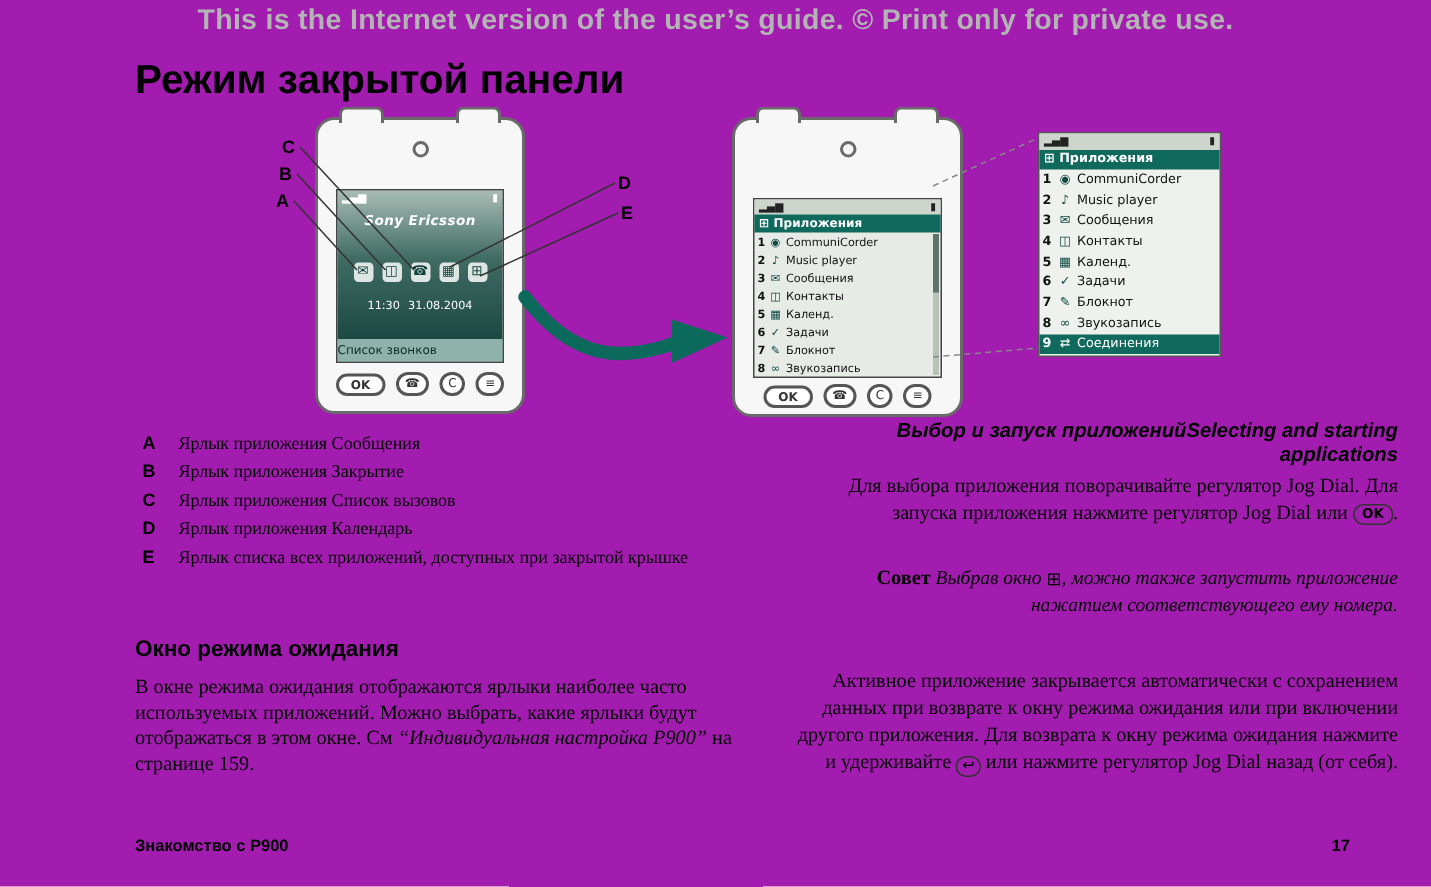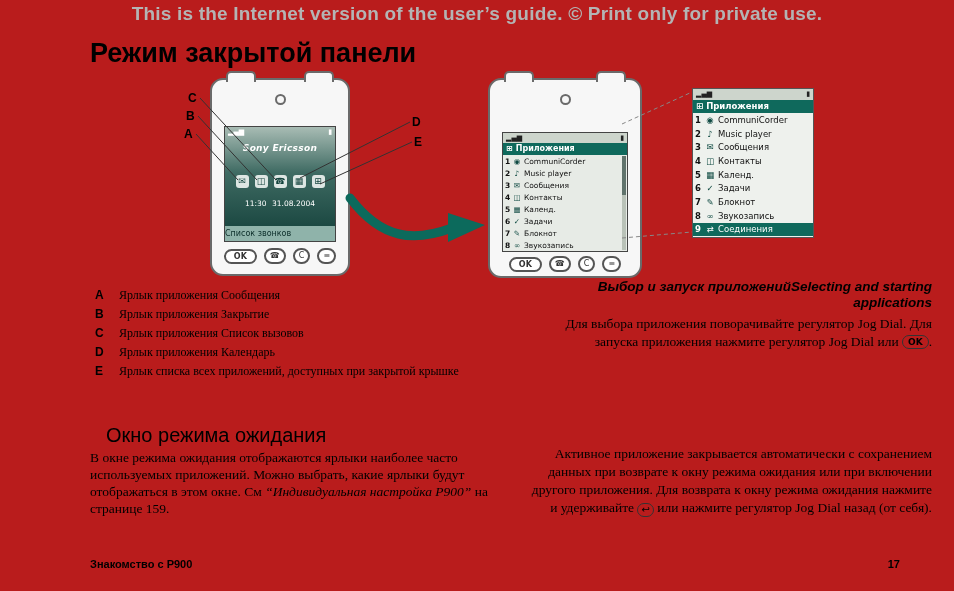--- a/index.html
+++ b/index.html
@@ -3,7 +3,7 @@
 <meta charset="utf-8">
 <style>
   html,body{margin:0;padding:0;background:#fff;}
-  .page{position:relative;width:954px;height:591px;background:#b91c1c;overflow:hidden;
+  .page{position:relative;width:954px;height:591px;background:#a21caf;overflow:hidden;
         font-family:"Liberation Sans",sans-serif;color:#000;}
 
   .notice{position:absolute;top:3px;left:0;right:0;text-align:center;

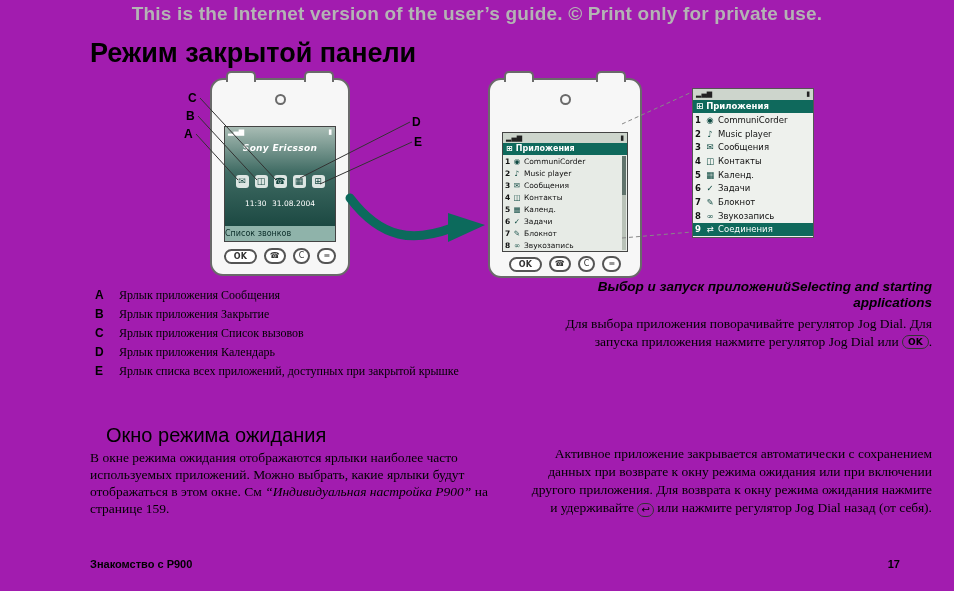--- a/index.html
+++ b/index.html
@@ -333,6 +333,7 @@
   <div class="col-right">
     <h3 class="rh rh1">Выбор и запуск приложенийSelecting and starting applications</h3>
     <p class="serif rp1"><span>Для выбора приложения поворачивайте регулятор Jog Dial. Для запуска приложения нажмите регулятор Jog Dial или </span><span class="okinline">OK</span><span>.</span></p>
+    <p class="rtip"><b>Совет</b><span> Выбрав окно </span><span class="iconinline">⊞</span><span>, можно также запустить приложение нажатием соответствующего ему номера.</span></p>
     <p class="serif rp2"><span>Активное приложение закрывается автоматически с сохранением данных при возврате к окну режима ожидания или при включении другого приложения. Для возврата к окну режима ожидания нажмите и удерживайте </span><span class="iconinline back">↩</span><span> или нажмите регулятор Jog Dial назад (от себя).</span></p>
   </div>
 

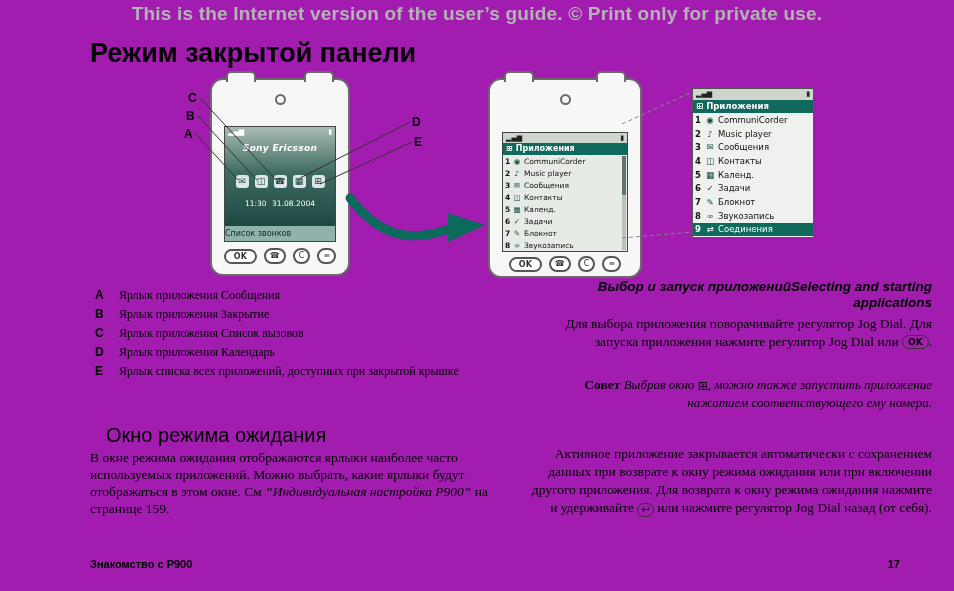--- a/index.html
+++ b/index.html
@@ -76,7 +76,7 @@
   .ltext{flex:1;font-family:"Liberation Serif",serif;font-size:12px;}
 
   
-  .left-heading{position:absolute;left:106px;top:424px;margin:0;font-size:20px;font-weight:normal;}
+  .left-heading{position:absolute;left:90px;top:424px;margin:0;font-size:15px;font-weight:bold;}
   .left-body{position:absolute;left:90px;top:449px;width:398px;margin:0;
              font-family:"Liberation Serif",serif;font-size:13.5px;line-height:17px;}
   .col-right{position:absolute;left:528px;top:279px;width:404px;height:280px;text-align:right;}

